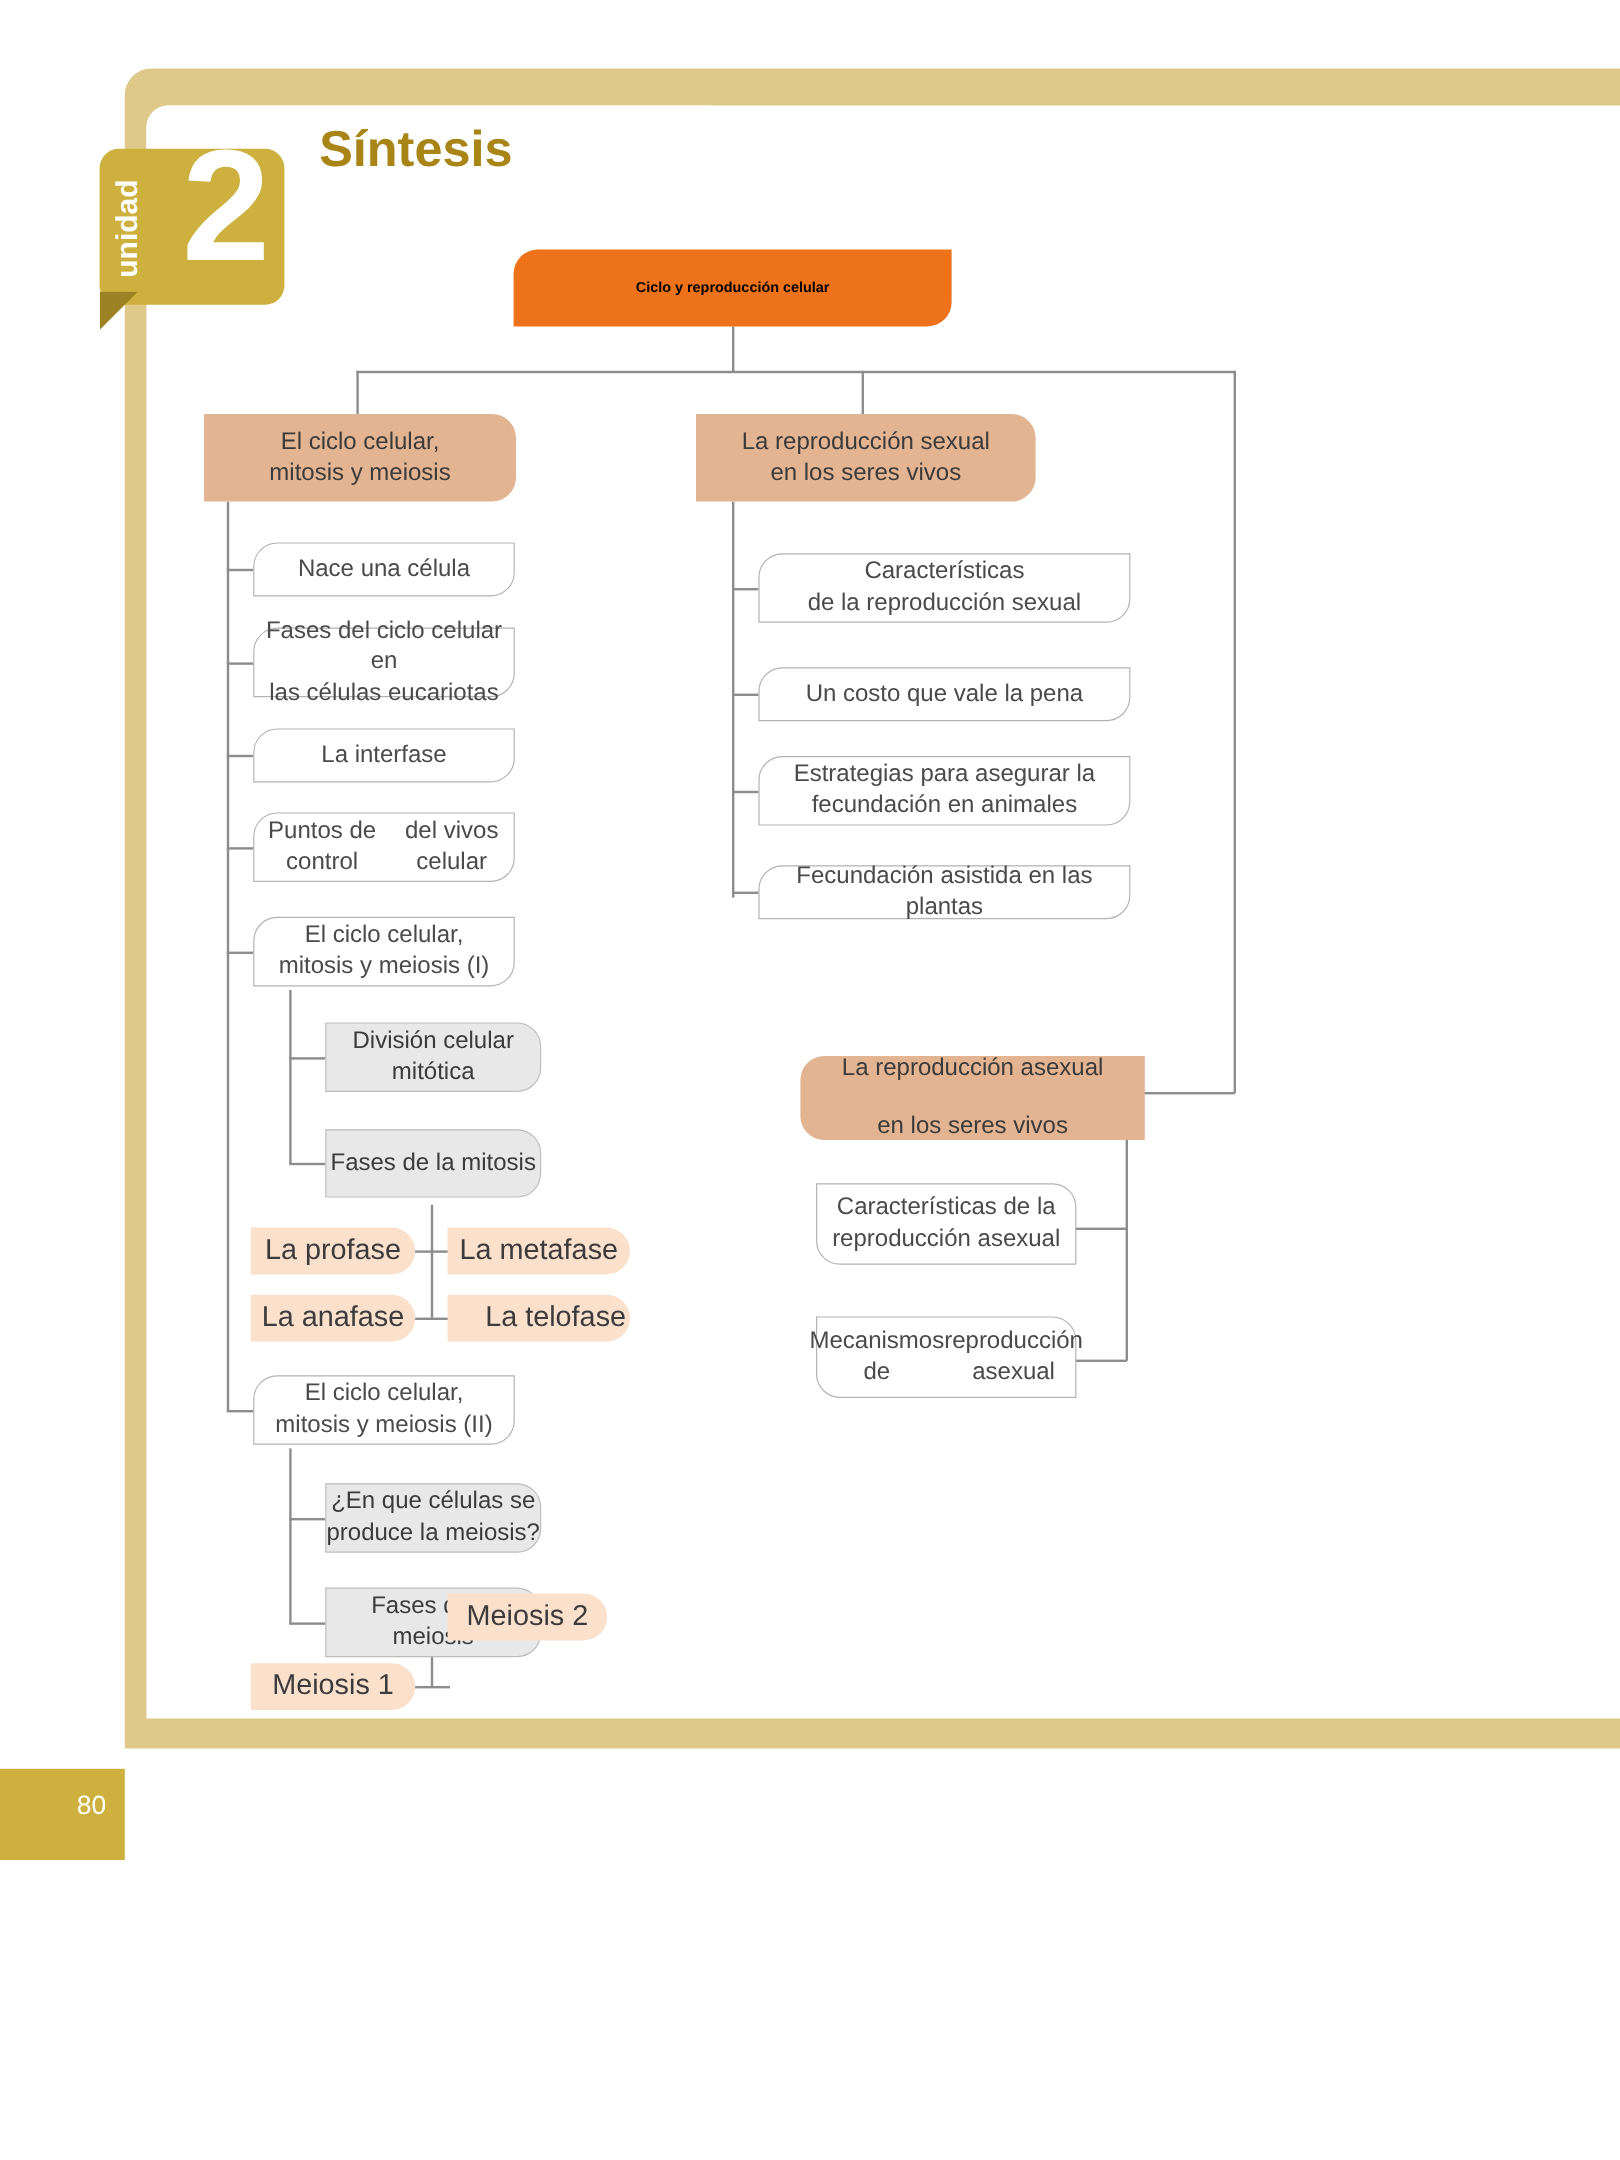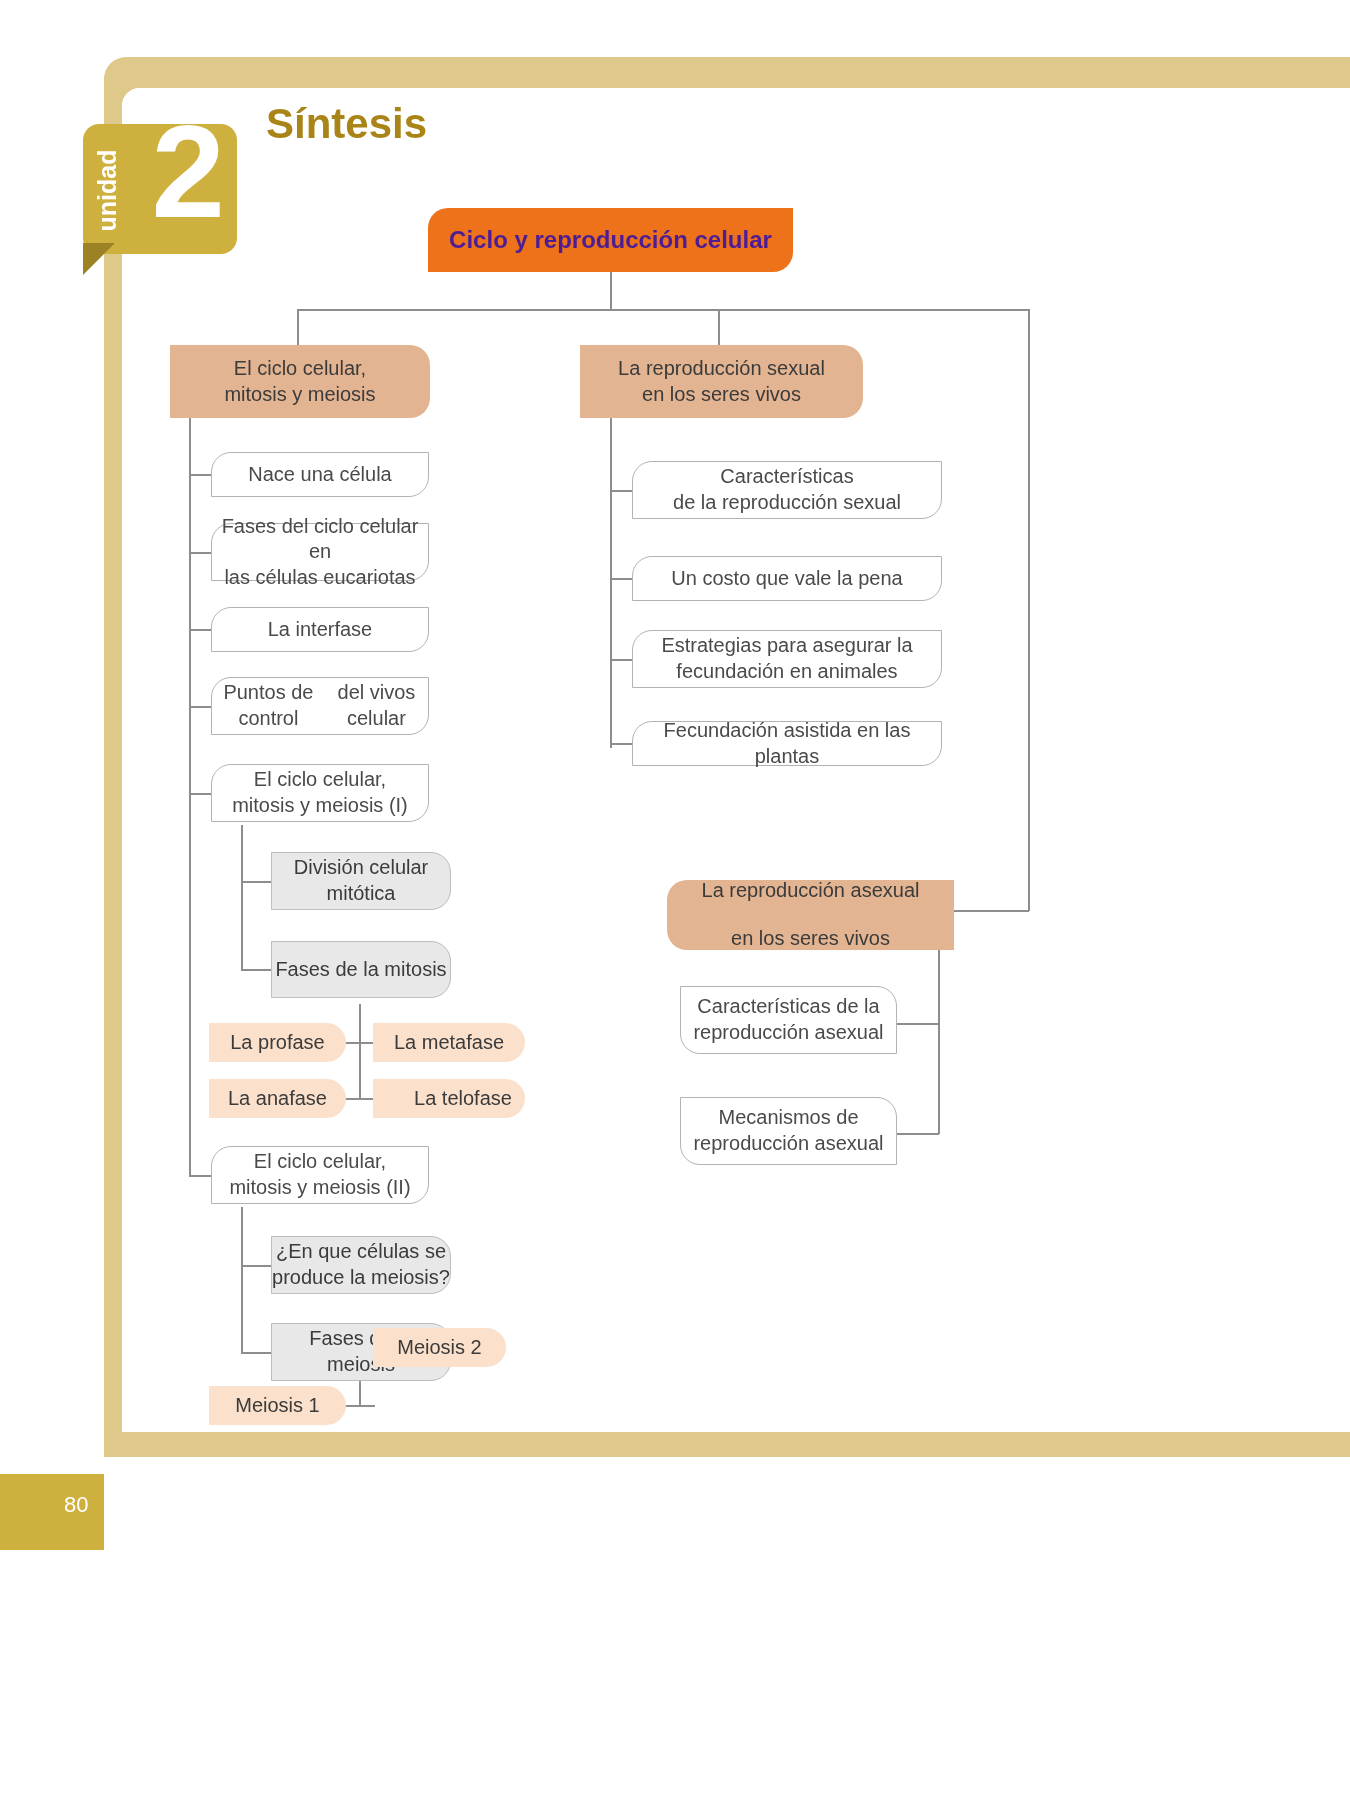--- a/index.html
+++ b/index.html
@@ -70,8 +70,8 @@
     font-family:"Liberation Sans", sans-serif;
   }
   .n-root {
-    background:#ee7219; color:#4c1d95;
-    font-size:24px; font-weight:bold;
+    background:#ee7219; color:#000000;
+    font-size:12px; font-weight:bold;
     border-radius:20px 0 20px 0;
   }
   .n-tan {

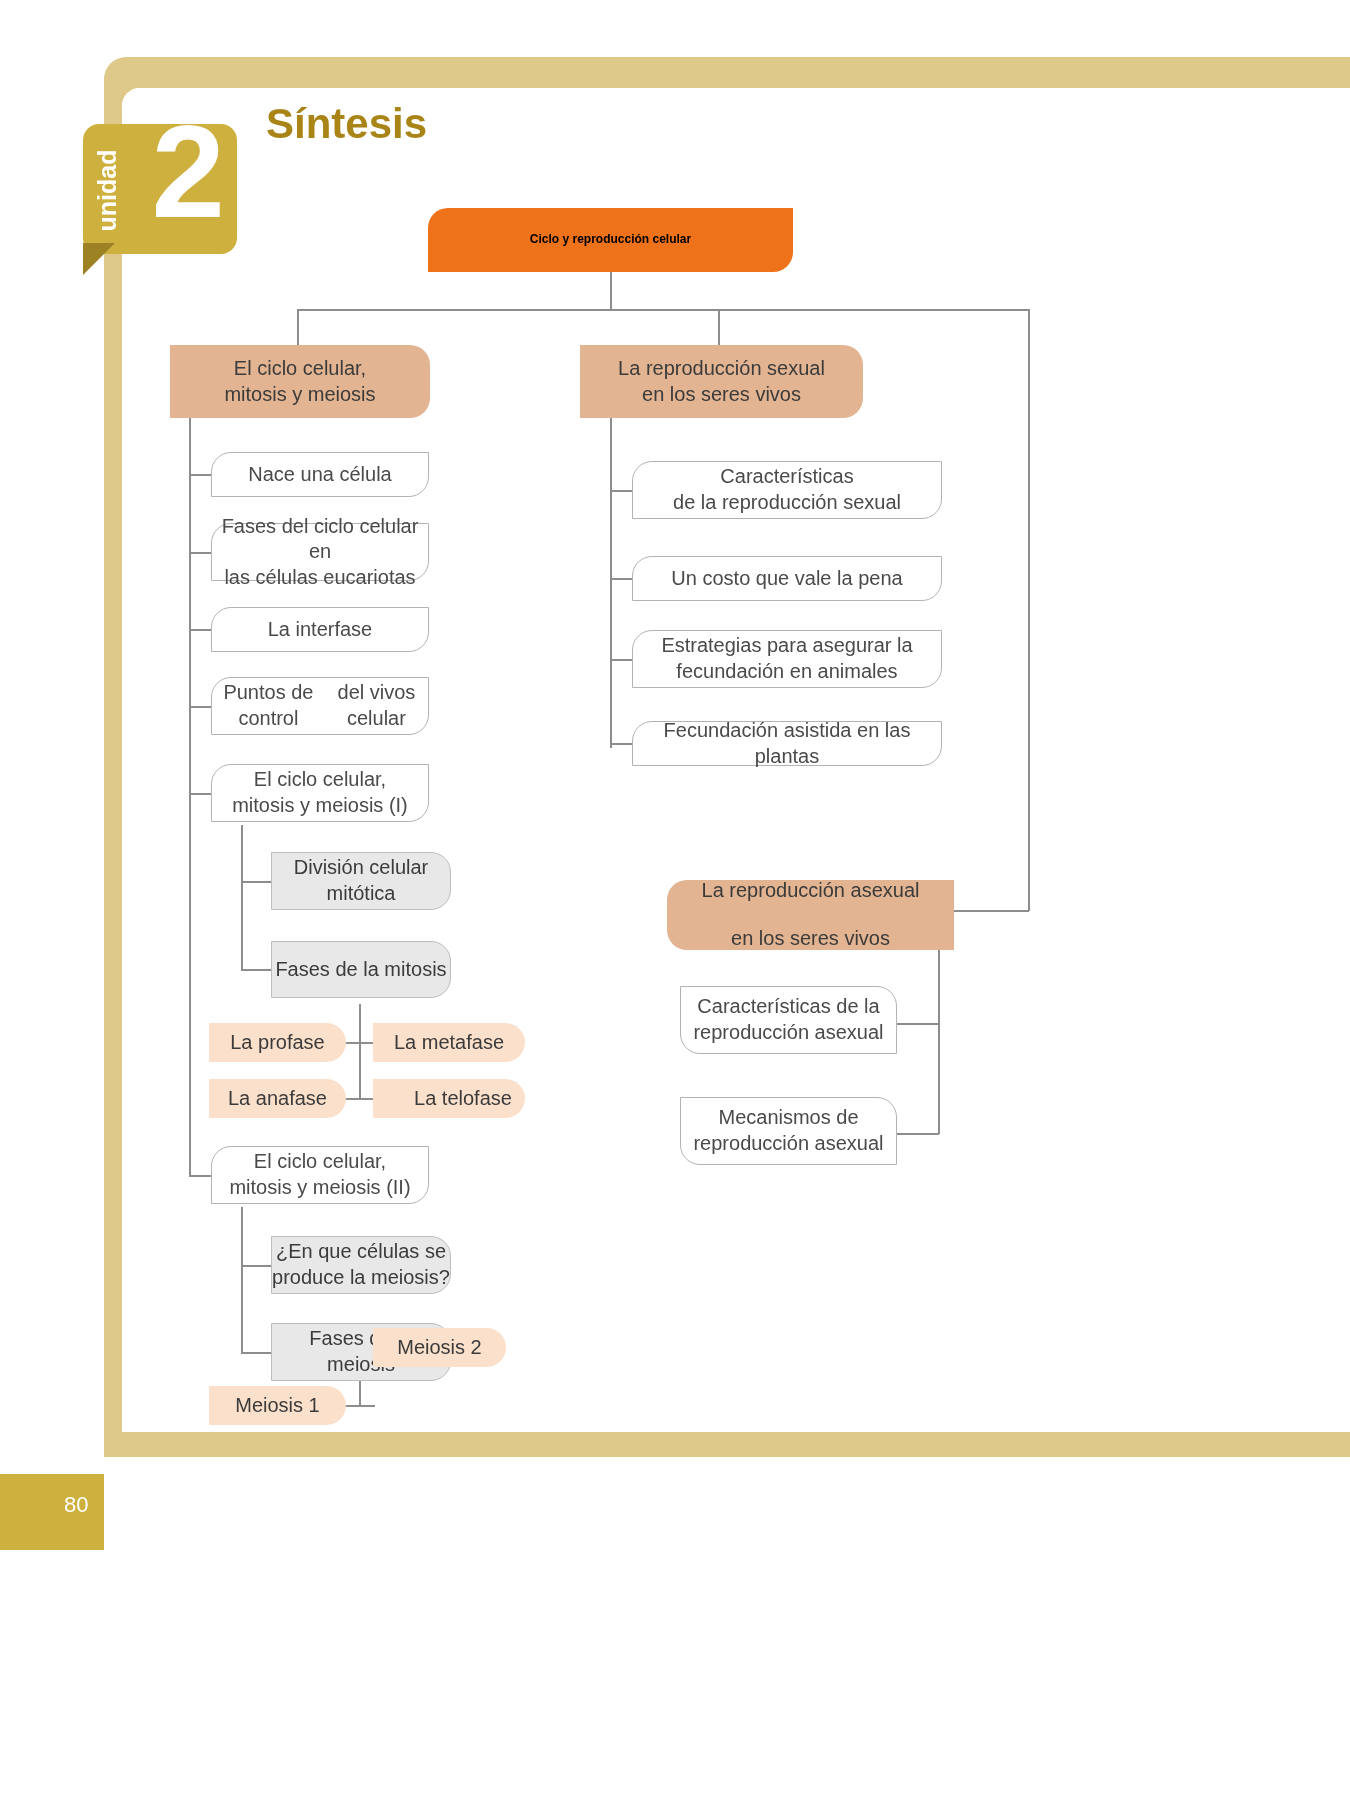--- a/index.html
+++ b/index.html
@@ -98,7 +98,7 @@
     border-radius:0 20px 20px 0;
   }
   .n-peach {
-    background:#fbe0cb; color:#3b3b3b; font-size:20px;
+    background:#fbe0cb; color:#3b3b3b; font-size:24px;
     border-radius:0 20px 20px 0;
   }
 

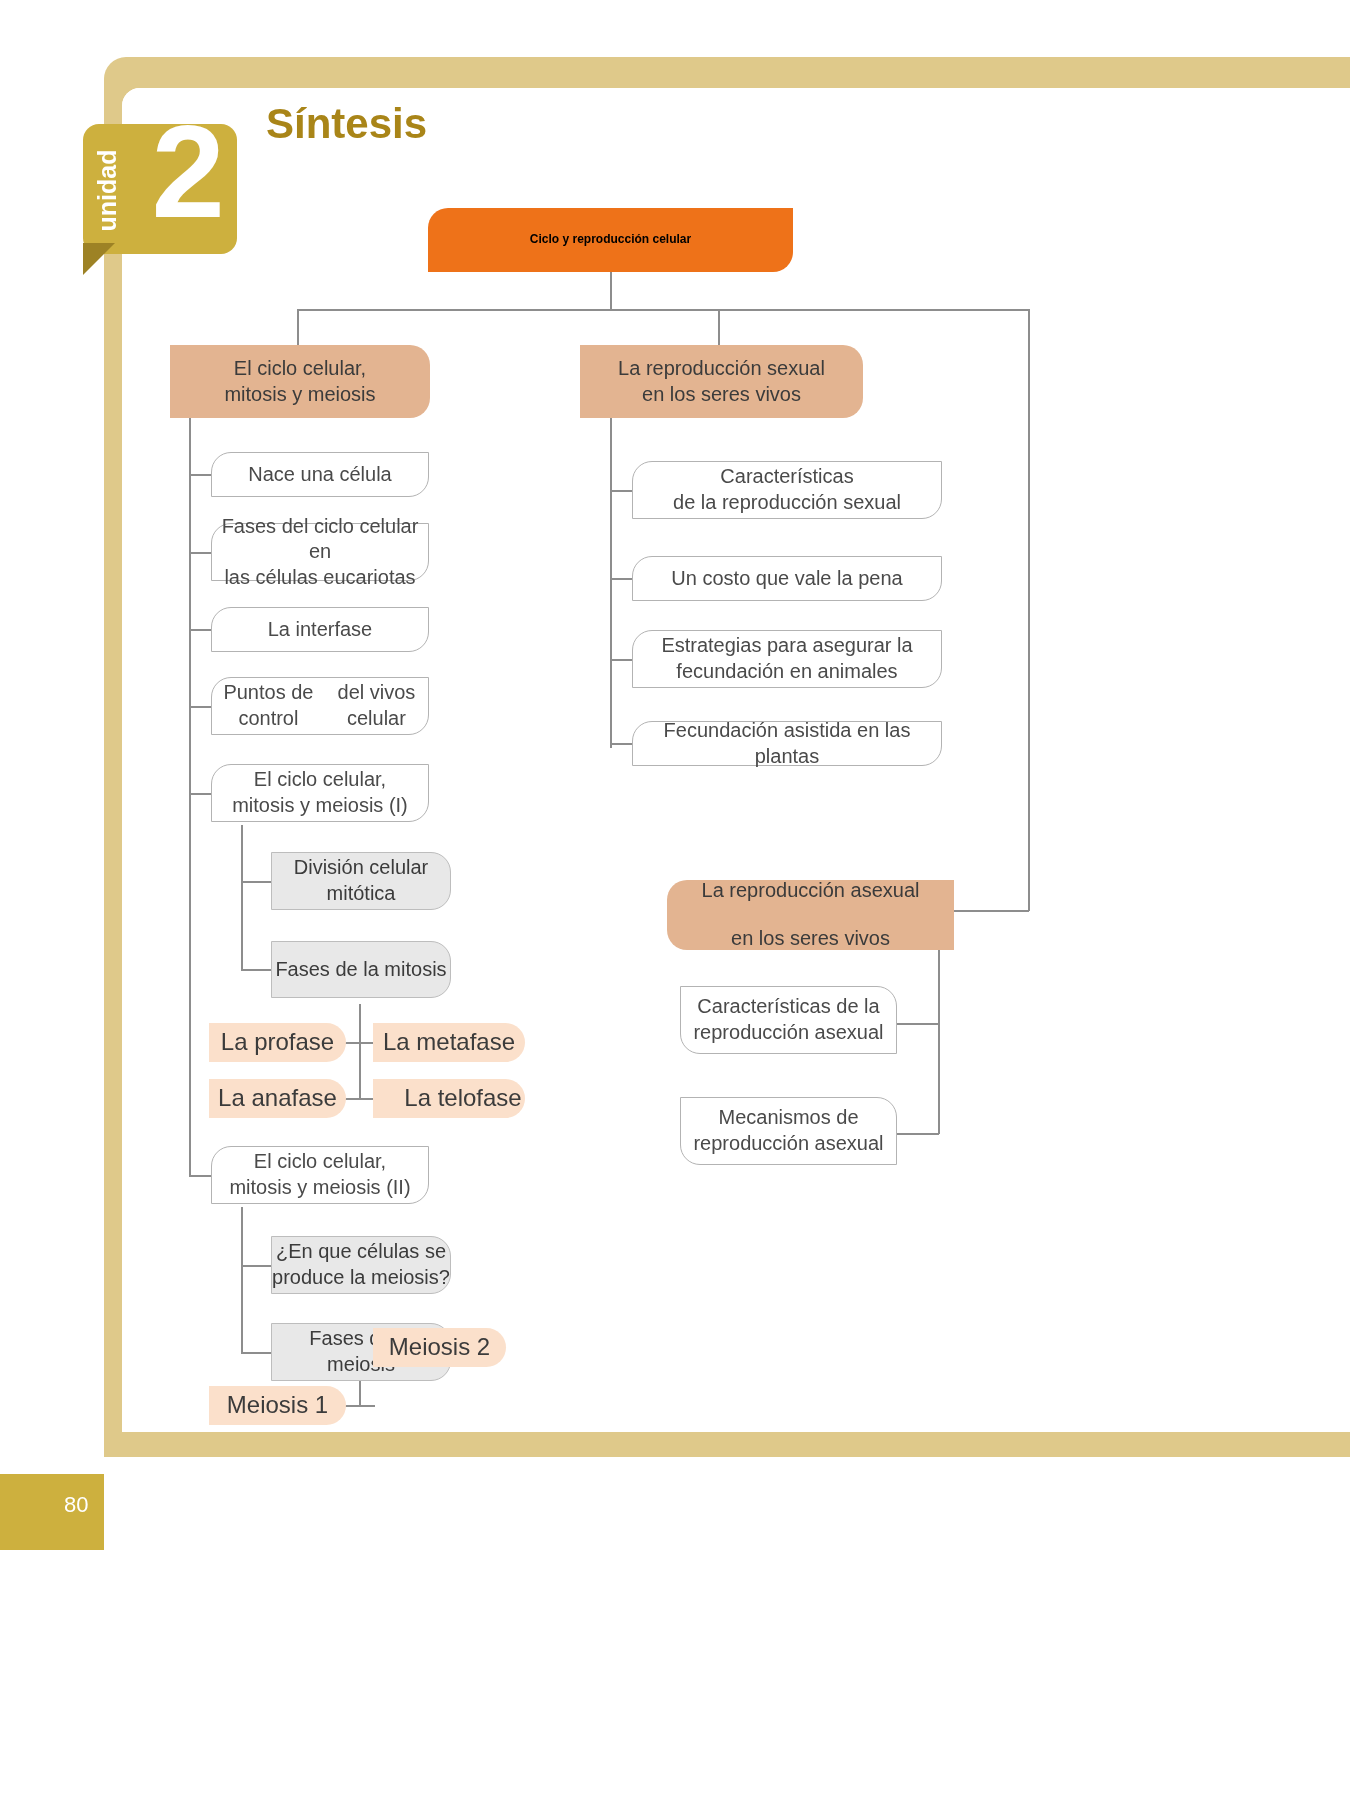--- a/index.html
+++ b/index.html
@@ -279,7 +279,7 @@
     <span>reproducción asexual</span>
   </div>
 
-  <div class="node n-white-r" style="left:680px; top:1097px; width:217px; height:68px; flex-direction:column;">
+  <div class="node n-white-r" style="left:680px; top:1097px; width:217px; height:68px; flex-direction:row;">
     <span>Mecanismos de</span>
     <span>reproducción asexual</span>
   </div>

